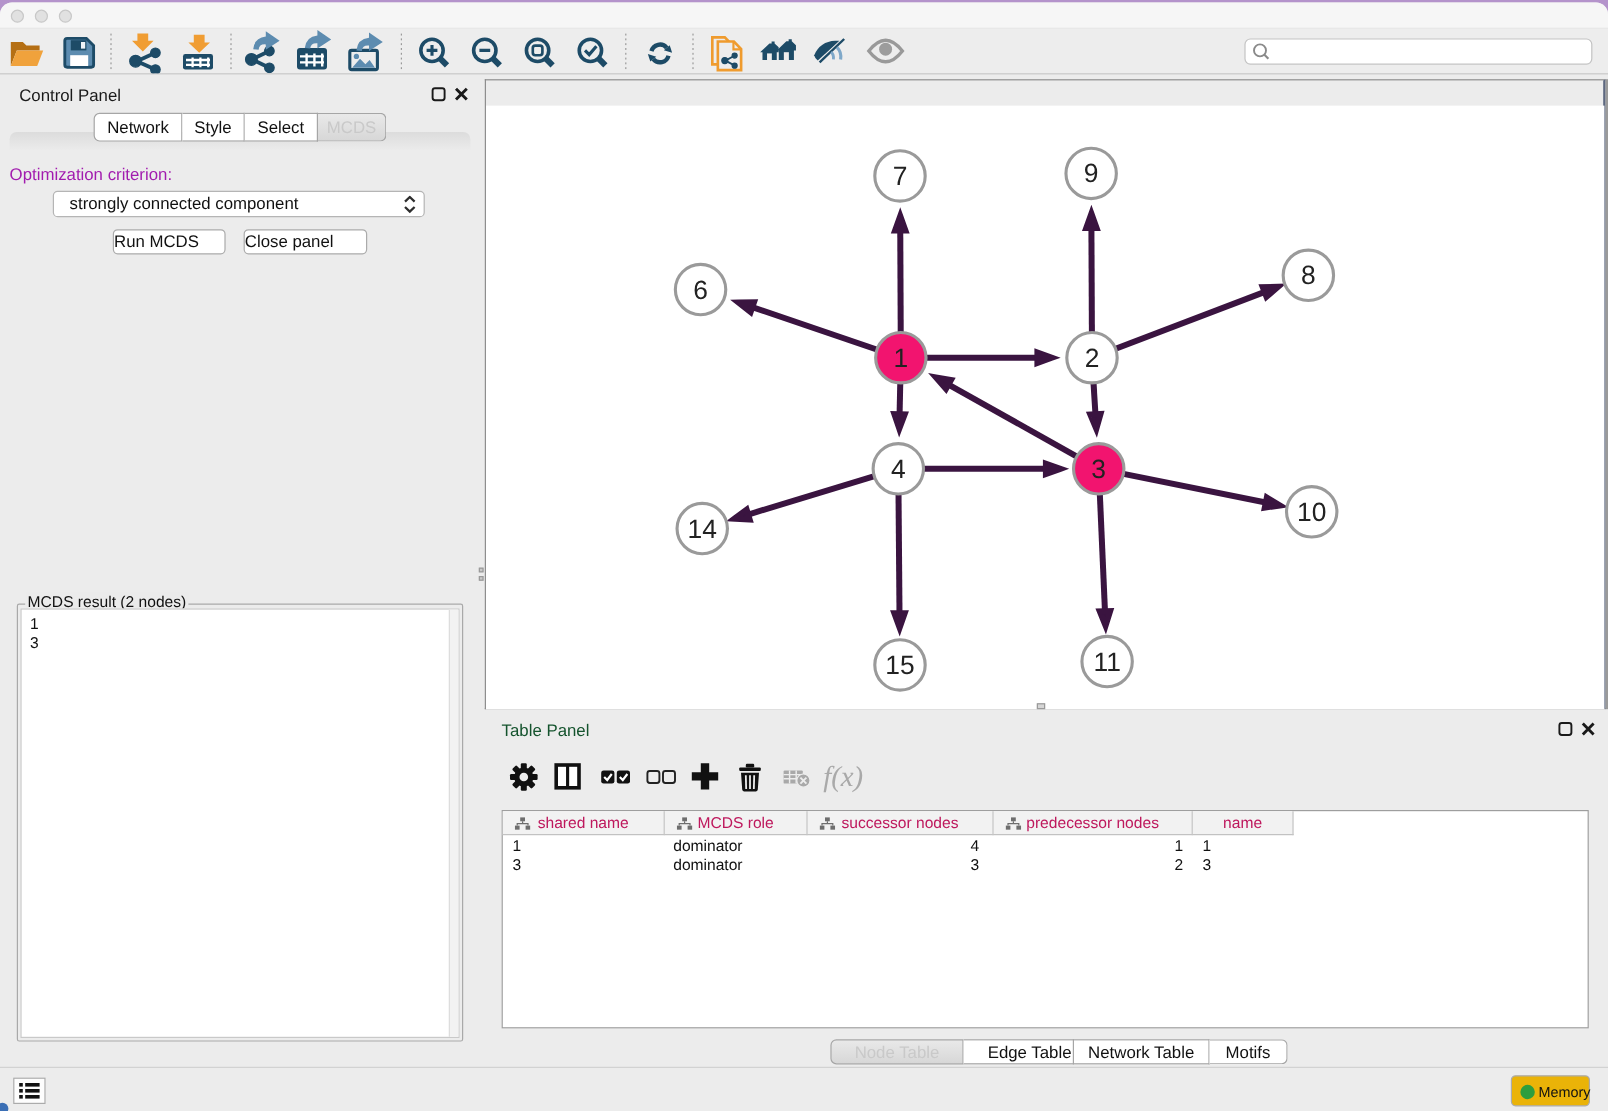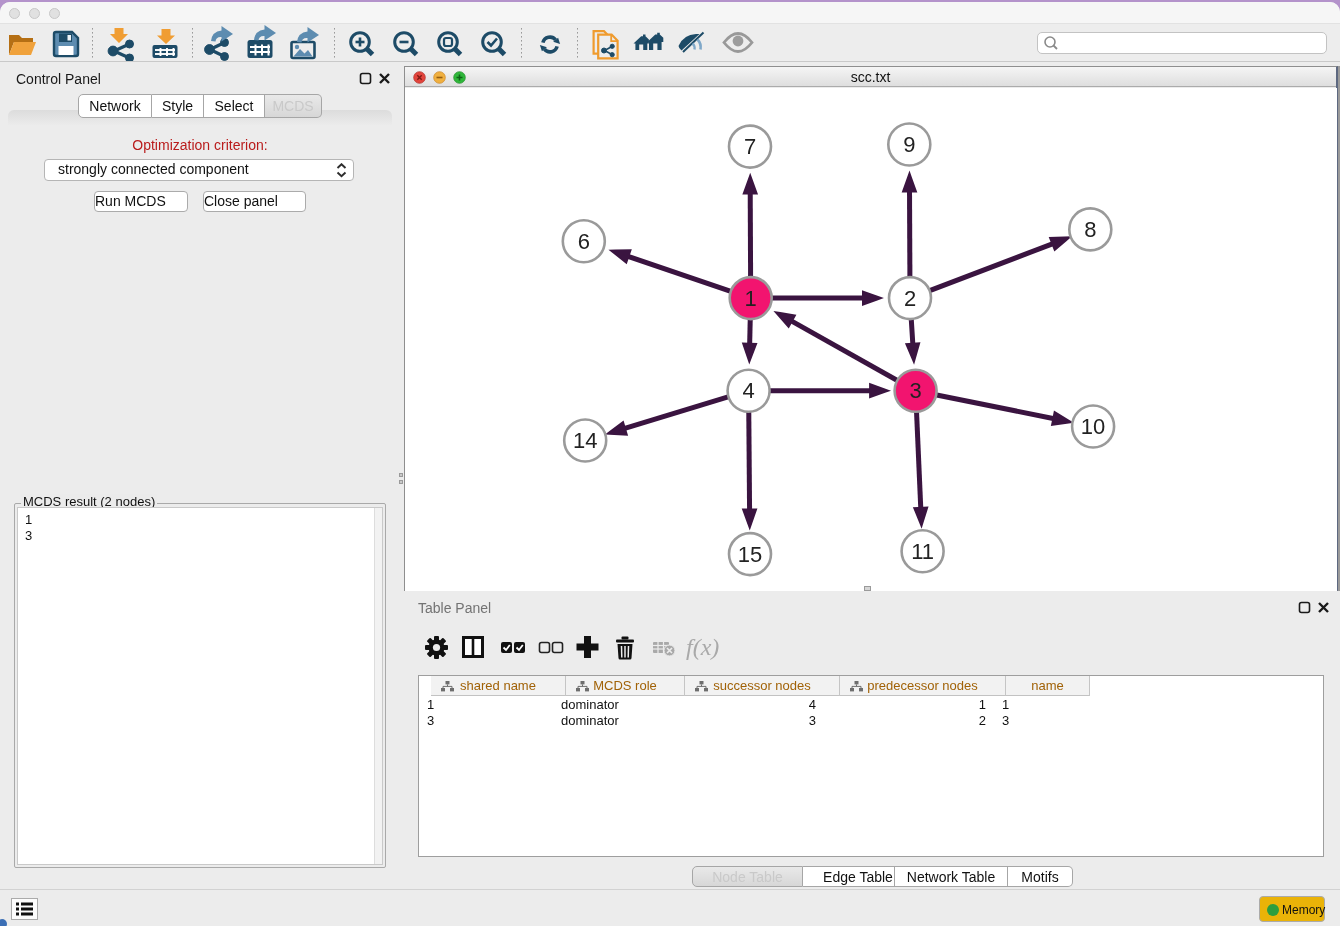--- a/index.html
+++ b/index.html
@@ -239,17 +239,6 @@
   <div id="fs-scroll"></div>
 
   <div id="netwin">
-    <div id="nettb">
-      <svg style="position:absolute; left:8px; top:4px;" width="60" height="13" viewBox="0 0 60 13">
-        <circle cx="6.5" cy="6.5" r="5.8" fill="#e3443c" stroke="#b53730" stroke-width="0.8"></circle>
-        <path d="M4.3 4.3 L8.7 8.7 M8.7 4.3 L4.3 8.7" stroke="#7e1a13" stroke-width="1.4"></path>
-        <circle cx="26.5" cy="6.5" r="5.8" fill="#f0b03f" stroke="#cf8d2d" stroke-width="0.8"></circle>
-        <line x1="23.5" y1="6.5" x2="29.5" y2="6.5" stroke="#935d10" stroke-width="1.6"></line>
-        <circle cx="46.5" cy="6.5" r="5.8" fill="#2fb73a" stroke="#2a9431" stroke-width="0.8"></circle>
-        <path d="M43.5 6.5 L49.5 6.5 M46.5 3.5 L46.5 9.5" stroke="#0e6416" stroke-width="1.6"></path>
-      </svg>
-      <div id="nettitle">scc.txt</div>
-    </div>
     <div id="netcanvas" style="width:932px;">
       <svg width="935" height="503" viewBox="405 87 935 503">
       <g stroke="#3a1440" stroke-width="5" fill="#3a1440">

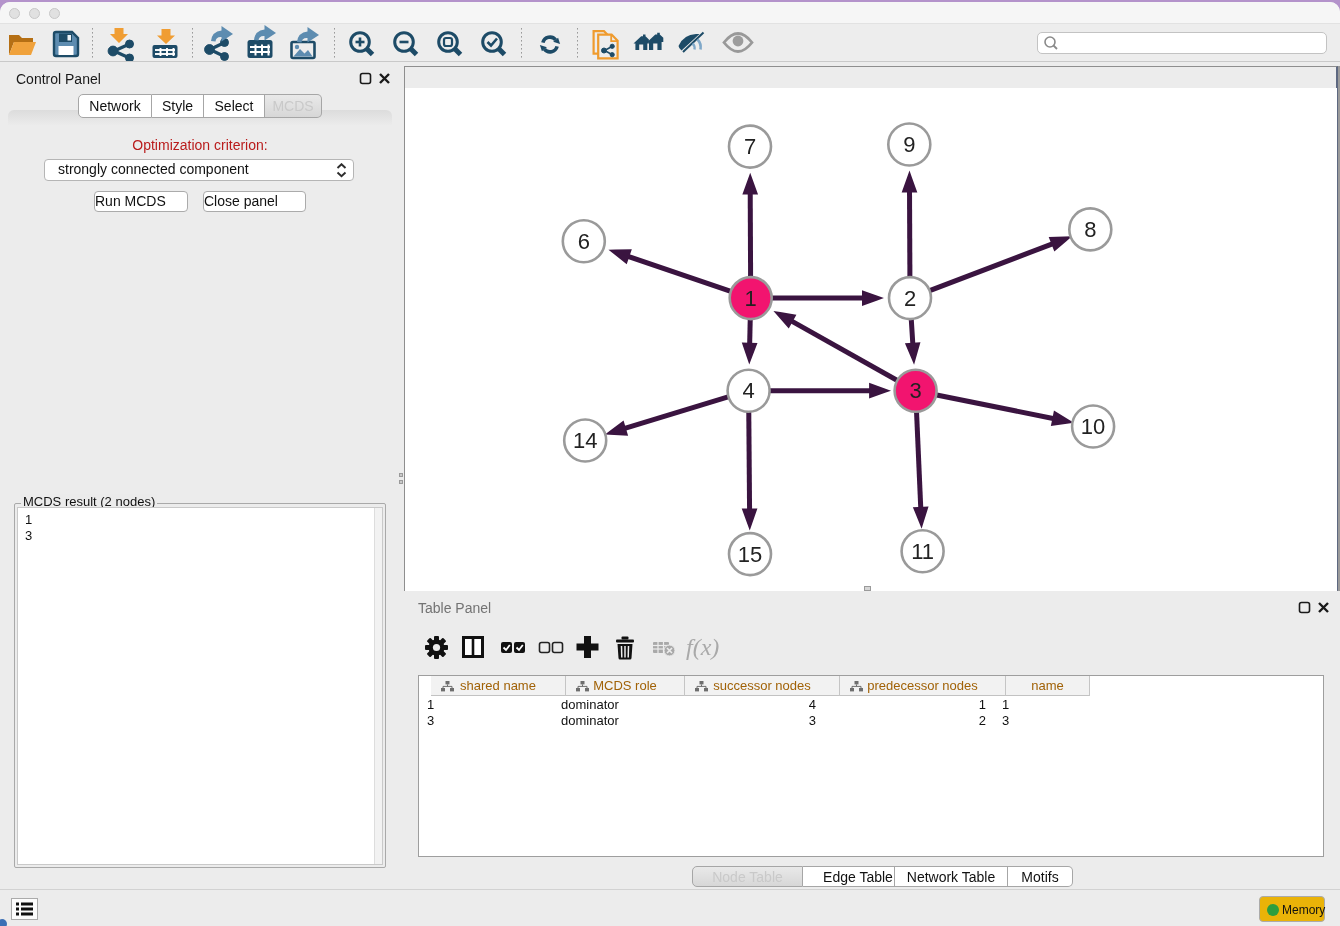--- a/index.html
+++ b/index.html
@@ -21,7 +21,7 @@
 .tab.last { border-radius:0 5px 5px 0; }
 .tab.sel { background:linear-gradient(#e9e9e9,#d7d7d7); color:#c9c9c9; }
 #cp-band { position:absolute; left:8px; top:110px; width:384px; height:15px; background:linear-gradient(#dcdcdc,#ebebeb); border-radius:6px 6px 0 0; z-index:0; }
-#opt-label { position:absolute; left:8px; top:137px; width:384px; text-align:center; font-size:14px; color:#b91c1c; }
+#opt-label { position:absolute; left:8px; top:137px; width:384px; font-size:14px; color:#a21caf; }
 #combo { position:absolute; left:44px; top:159px; width:310px; height:22px; background:#fff; border:1px solid #b5b5b5; border-radius:4px; font-size:14px; color:#111; line-height:19px; padding-left:13px; }
 .btn { position:absolute; height:21px; background:#fff; border:1px solid #ababab; border-radius:4px; font-size:14px; color:#111; line-height:19px; }
 #fieldset { position:absolute; left:14px; top:503px; width:372px; height:365px; border:1px solid #a9a9a9; border-radius:2px; }

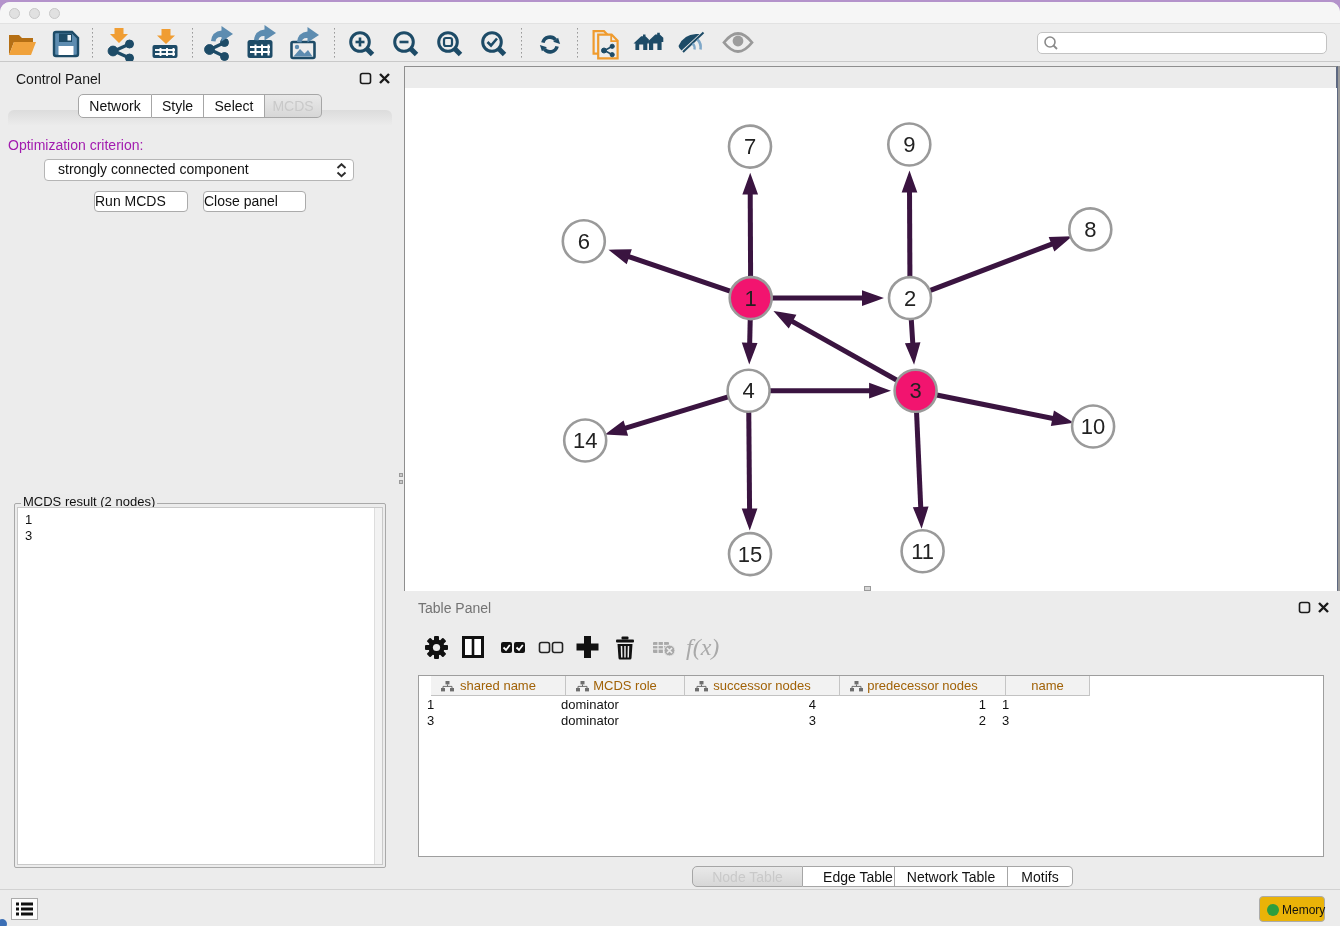--- a/index.html
+++ b/index.html
@@ -34,7 +34,7 @@
 #nettitle { position:absolute; top:2px; width:100%; text-align:center; font-size:14px; color:#111; }
 #netcanvas { position:absolute; left:0; top:21px; width:935px; height:503px; background:#fff; }
 
-#tp-title { position:absolute; left:418px; top:600px; font-size:14px; color:#737373; }
+#tp-title { position:absolute; left:418px; top:600px; font-size:14px; color:#14532d; }
 #tbl { position:absolute; left:418px; top:675px; width:906px; height:182px; background:#fff; border:1px solid #9e9e9e; }
 #tblhead { position:absolute; left:12px; top:0; width:659px; height:20px; background:#f2f2f2; border-bottom:1px solid #c2c2c2; font-size:13px; color:#a16207; }
 .hcell { position:absolute; top:0; height:20px; border-right:1px solid #c5c5c5; text-align:center; line-height:20px; }

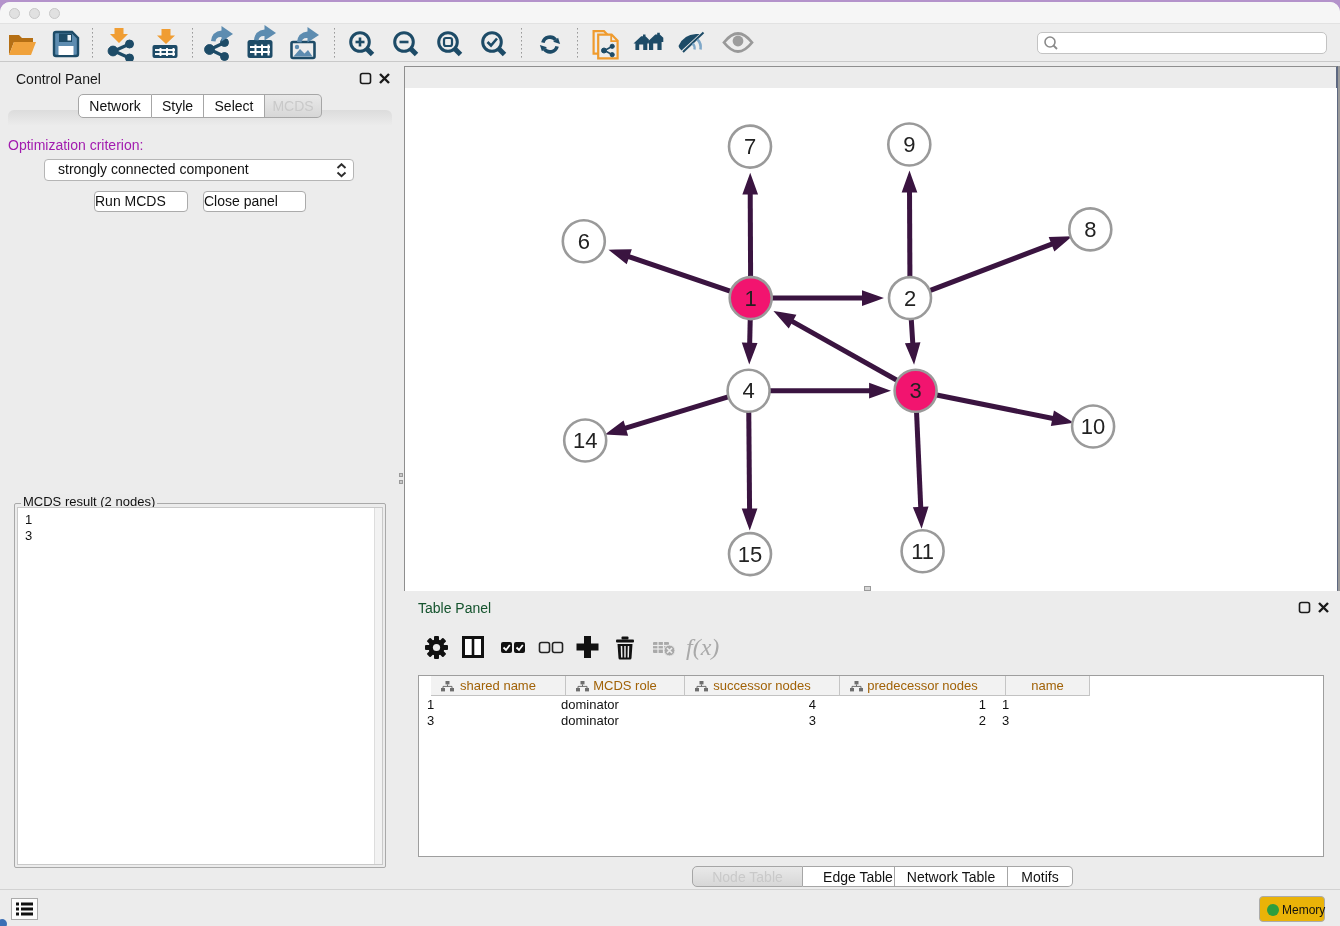--- a/index.html
+++ b/index.html
@@ -36,7 +36,7 @@
 
 #tp-title { position:absolute; left:418px; top:600px; font-size:14px; color:#14532d; }
 #tbl { position:absolute; left:418px; top:675px; width:906px; height:182px; background:#fff; border:1px solid #9e9e9e; }
-#tblhead { position:absolute; left:12px; top:0; width:659px; height:20px; background:#f2f2f2; border-bottom:1px solid #c2c2c2; font-size:13px; color:#a16207; }
+#tblhead { position:absolute; left:0; top:0; width:659px; height:20px; background:#f2f2f2; border-bottom:1px solid #c2c2c2; font-size:13px; color:#be185d; }
 .hcell { position:absolute; top:0; height:20px; border-right:1px solid #c5c5c5; text-align:center; line-height:20px; }
 .trow { position:absolute; font-size:13px; color:#111; height:16px; line-height:16px; }
 .tabrow2 { position:absolute; display:flex; height:21px; font-size:14px; }

